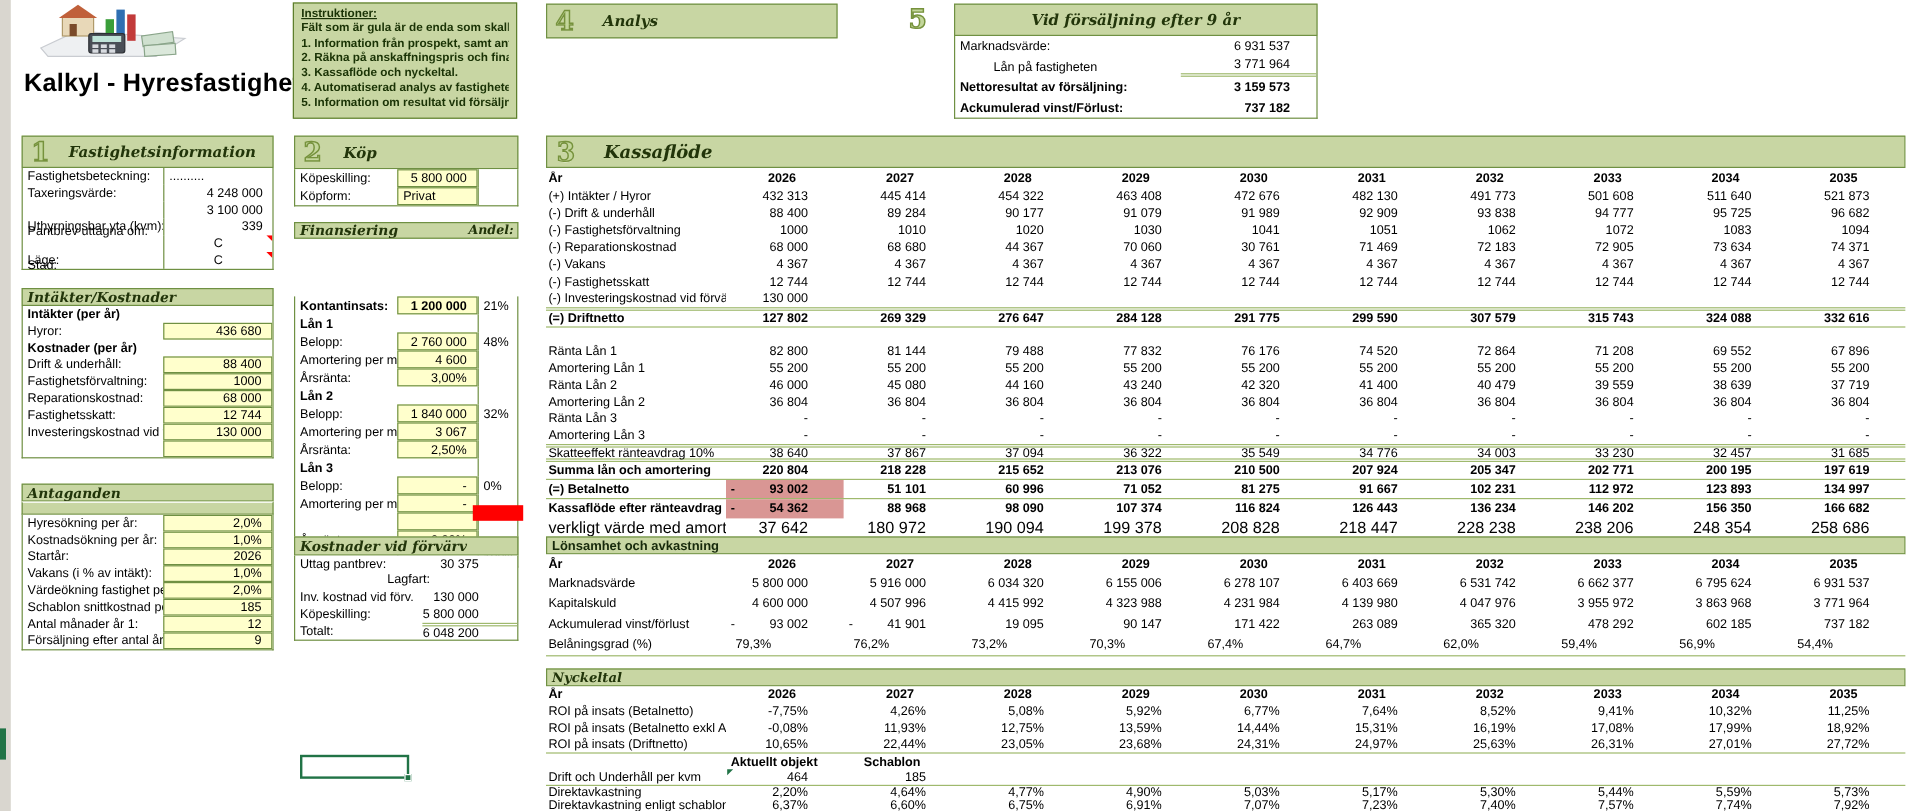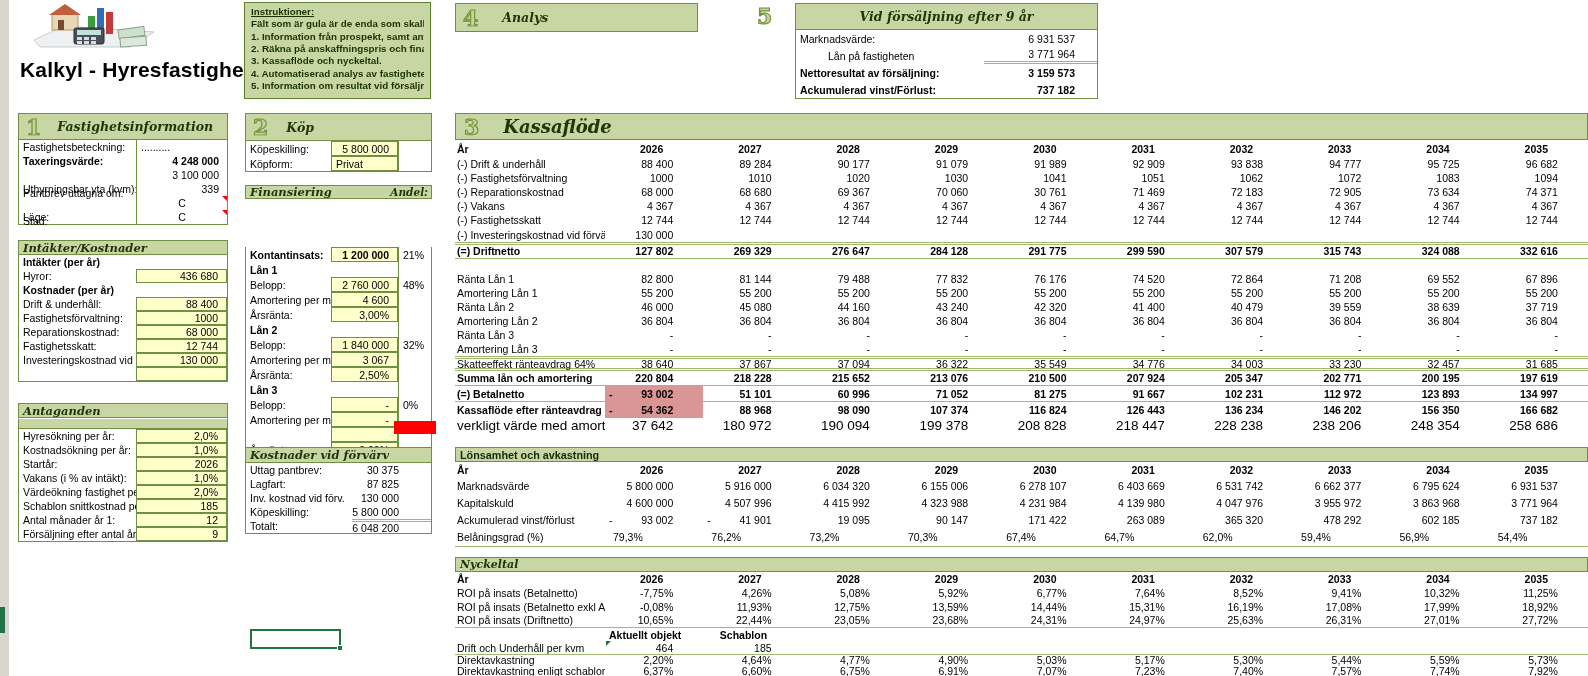--- a/index.html
+++ b/index.html
@@ -406,7 +406,7 @@
 
   <div class="abs band" style="left:455px;top:113px;width:1133px;height:27px">
     <span class="numeral" style="font-size:22px;margin-left:8px">3</span>
-    <span class="script" style="font-size:18px;margin-left:24px">Kassaflöde</span>
+    <span class="script" style="font-size:15px;margin-left:24px">Kassaflöde</span>
   </div>
   <div class="abs wtable" style="left:455px;top:140px;width:1133px">
       <div class="wrow hdr">

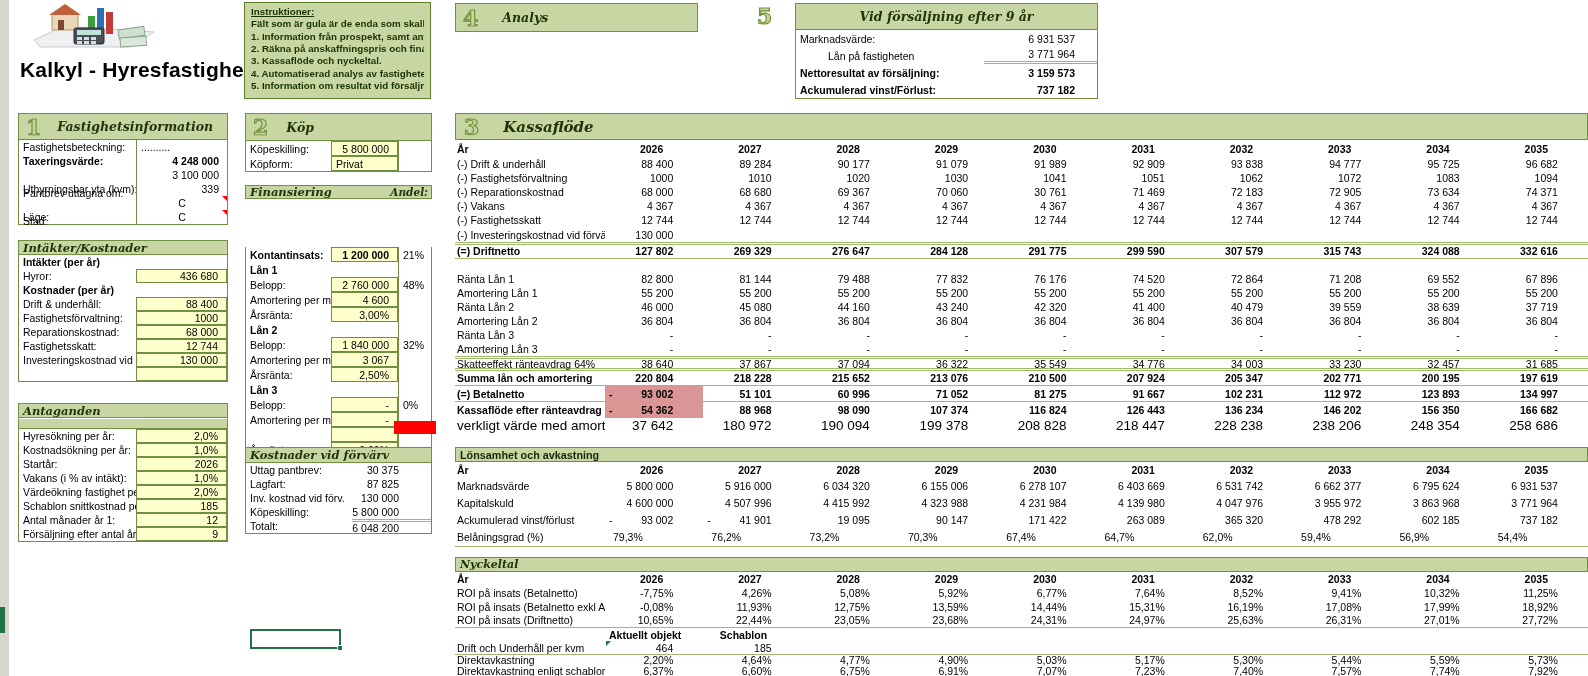--- a/index.html
+++ b/index.html
@@ -139,7 +139,7 @@
           <div class="flabel" style="flex: 0 0 117px;">Fastighetsbeteckning:</div>
           <div class="fval a-left" style="flex: 1 1 0%;">..........</div>
         </div>
-        <div class="frow" style="height: 14px; font-weight: bold;">
+        <div class="frow" style="height: 14px;">
           <div class="flabel" style="flex: 0 0 117px;">Taxeringsvärde:</div>
           <div class="fval" style="flex: 1 1 0%;">4 248 000</div>
         </div>

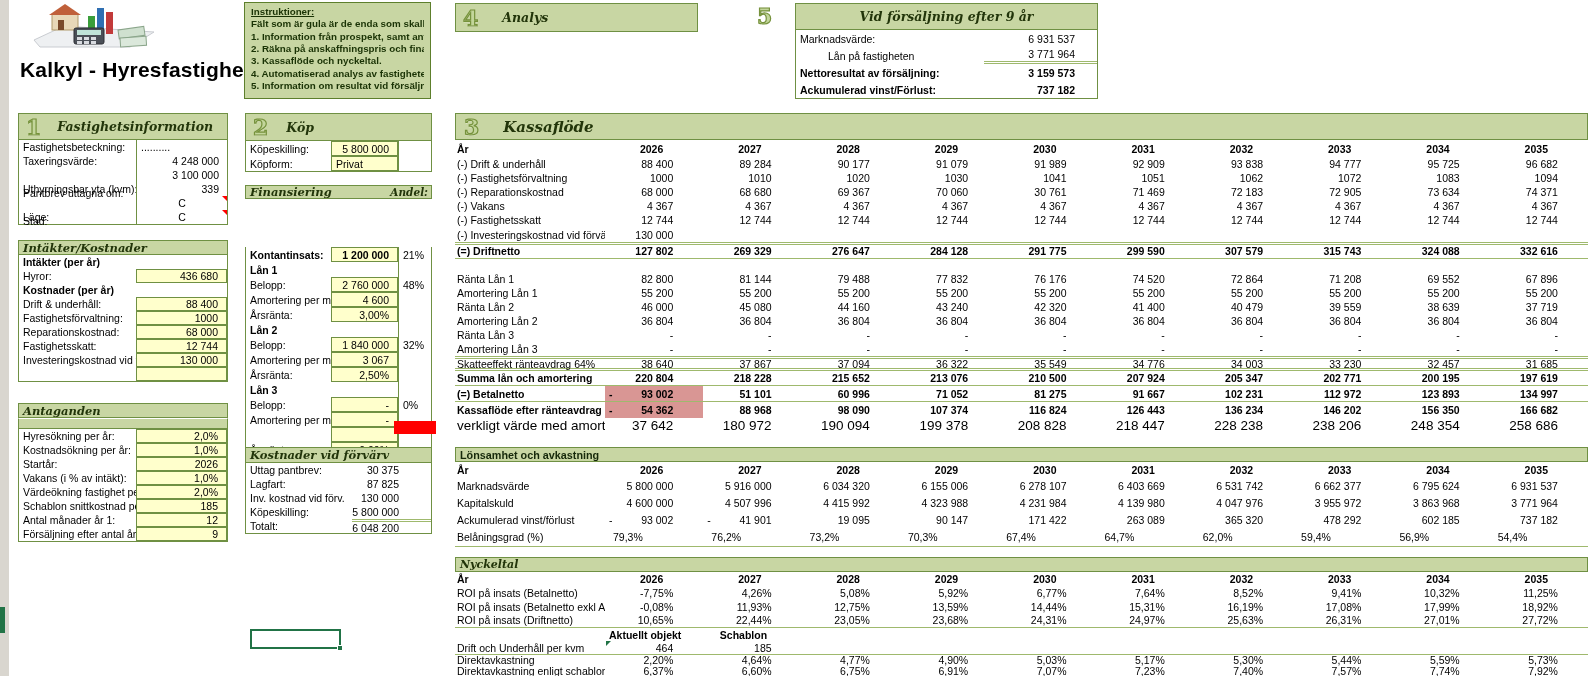--- a/index.html
+++ b/index.html
@@ -423,6 +423,19 @@
         <div class="wcell yearcell">2035</div>
       </div>
       <div class="wrow">
+        <div class="wlabel">(+) Intäkter / Hyror</div>
+        <div class="wcell">432 313</div>
+        <div class="wcell">445 414</div>
+        <div class="wcell">454 322</div>
+        <div class="wcell">463 408</div>
+        <div class="wcell">472 676</div>
+        <div class="wcell">482 130</div>
+        <div class="wcell">491 773</div>
+        <div class="wcell">501 608</div>
+        <div class="wcell">511 640</div>
+        <div class="wcell">521 873</div>
+      </div>
+      <div class="wrow">
         <div class="wlabel">(-) Drift &amp; underhåll</div>
         <div class="wcell">88 400</div>
         <div class="wcell">89 284</div>

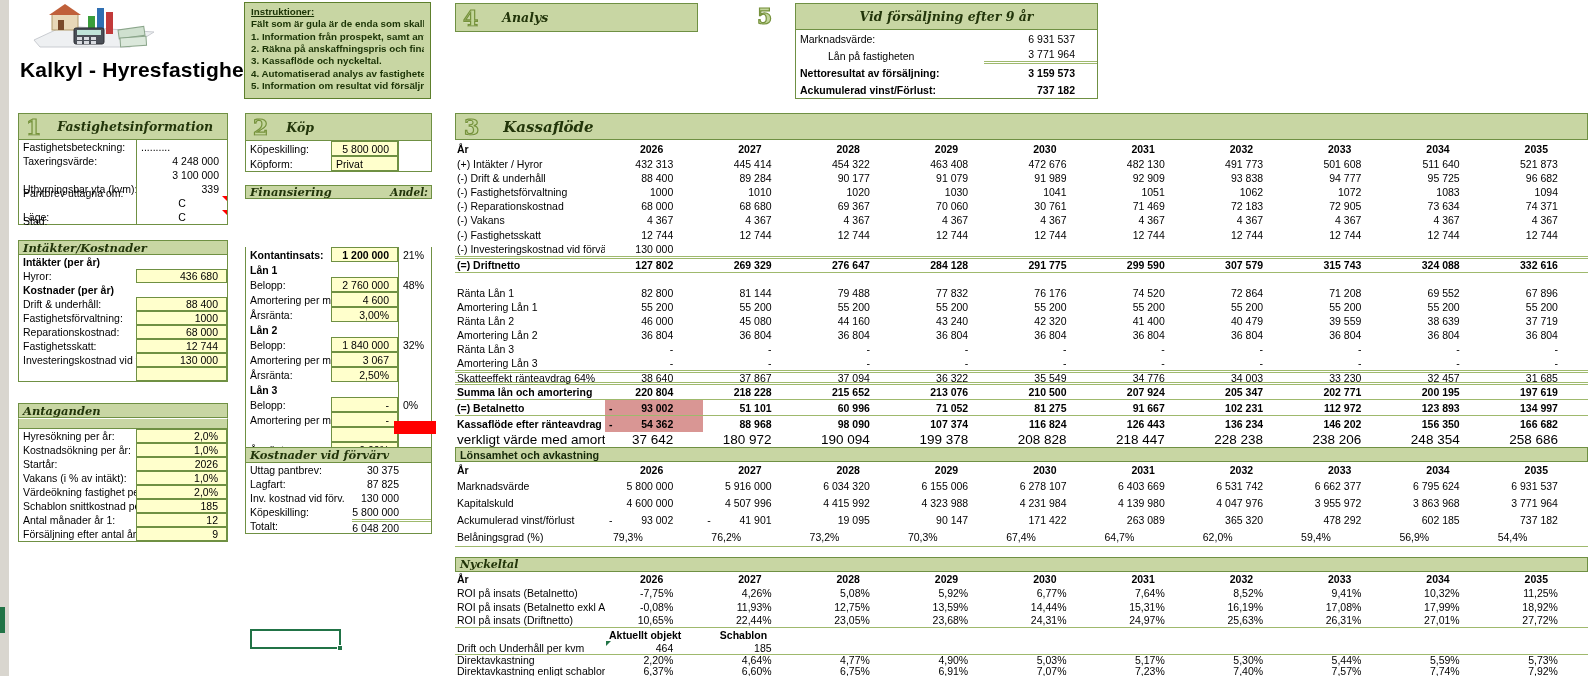--- a/index.html
+++ b/index.html
@@ -465,7 +465,7 @@
         <div class="wlabel">(-) Reparationskostnad</div>
         <div class="wcell">68 000</div>
         <div class="wcell">68 680</div>
-        <div class="wcell">69 367</div>
+        <div class="wcell">44 367</div>
         <div class="wcell">70 060</div>
         <div class="wcell">30 761</div>
         <div class="wcell">71 469</div>

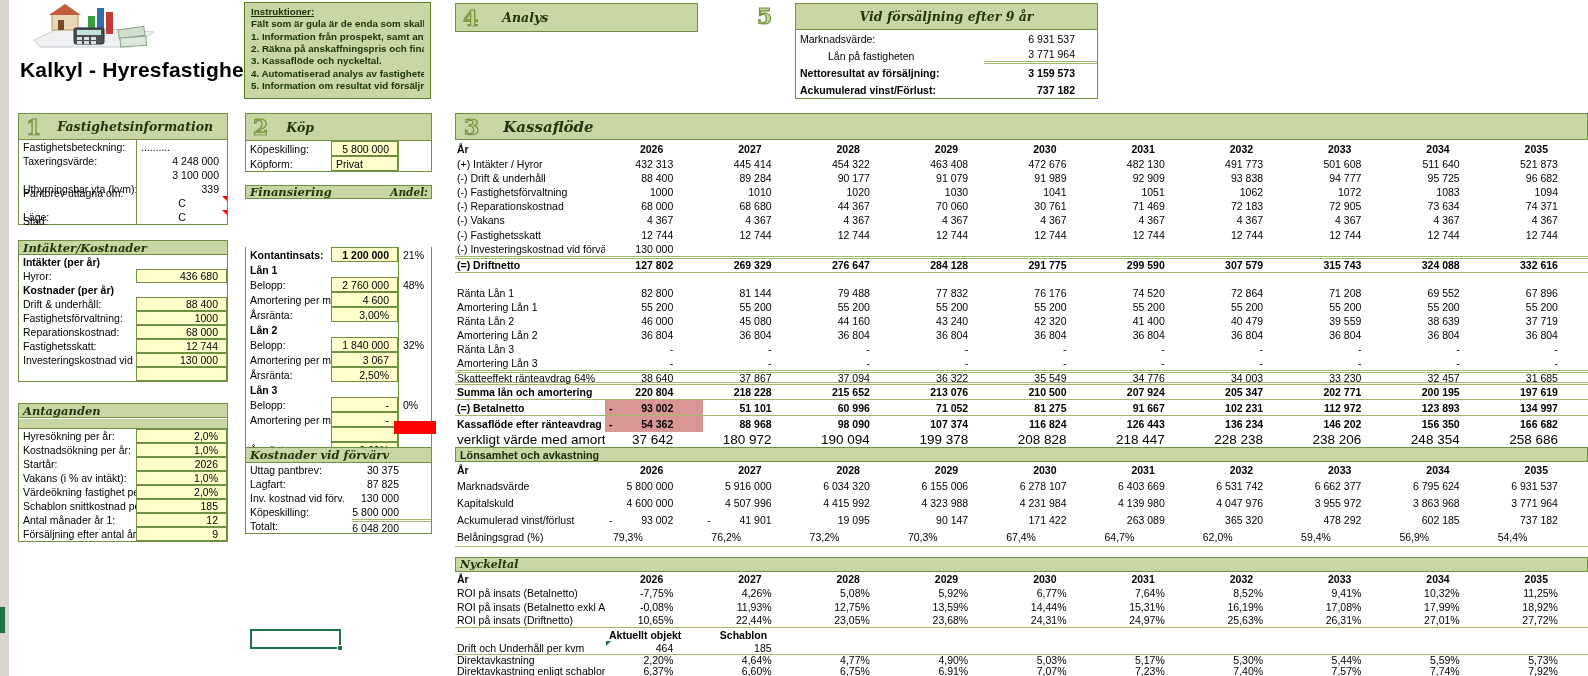--- a/index.html
+++ b/index.html
@@ -618,7 +618,7 @@
         <div class="wcell">-</div>
       </div>
       <div class="wrow sk">
-        <div class="wlabel">Skatteeffekt ränteavdrag 64%</div>
+        <div class="wlabel">Skatteeffekt ränteavdrag 10%</div>
         <div class="wcell">38 640</div>
         <div class="wcell">37 867</div>
         <div class="wcell">37 094</div>

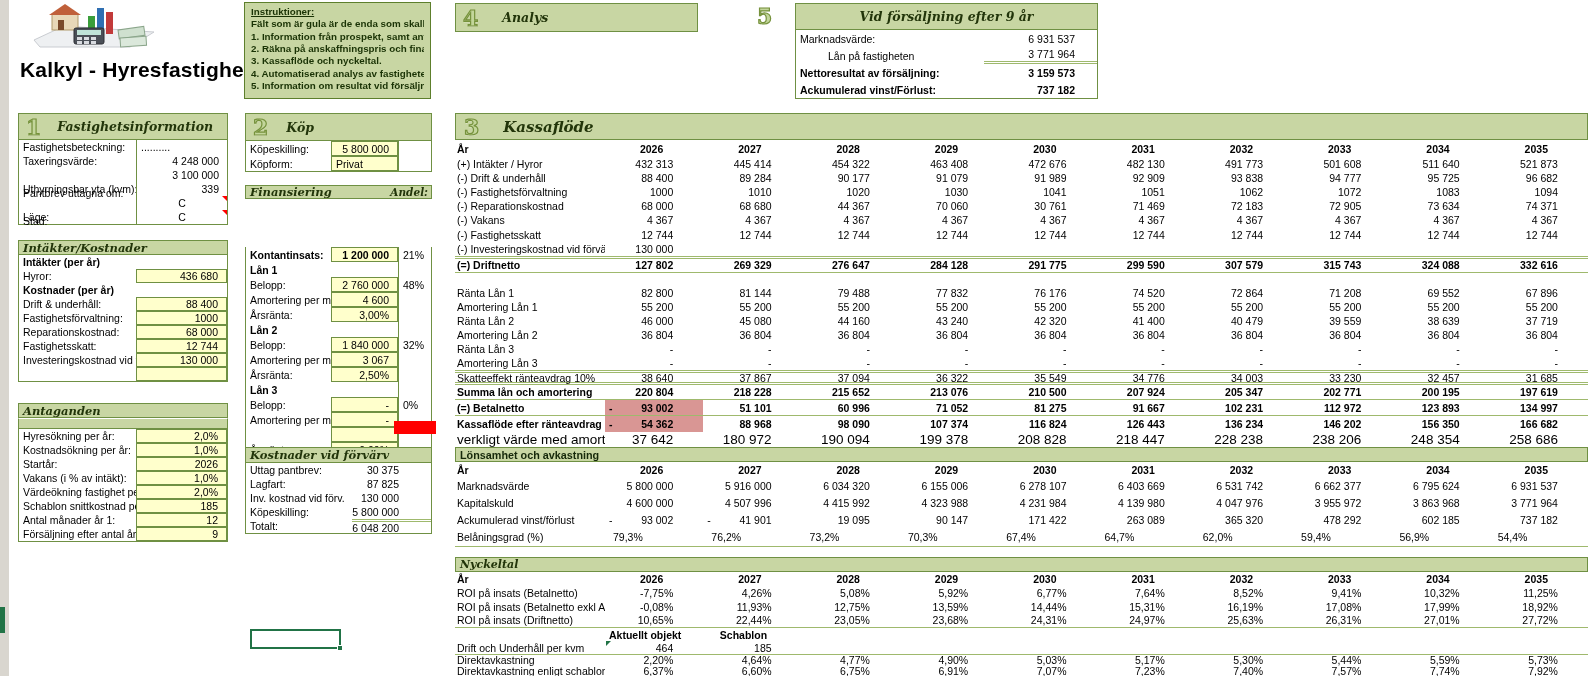--- a/index.html
+++ b/index.html
@@ -355,7 +355,7 @@
           <div class="flabel" style="flex: 0 0 106px;">Uttag pantbrev:</div>
           <div class="fval" style="flex: 1 1 0%; border-left: none; padding-right: 32px;">30 375</div>
         </div>
-        <div class="frow" style="height: 14px;">
+        <div class="frow" style="height: 14px; flex-direction: column;">
           <div class="flabel" style="flex: 0 0 106px;">Lagfart:</div>
           <div class="fval" style="flex: 1 1 0%; border-left: none; padding-right: 32px;">87 825</div>
         </div>

